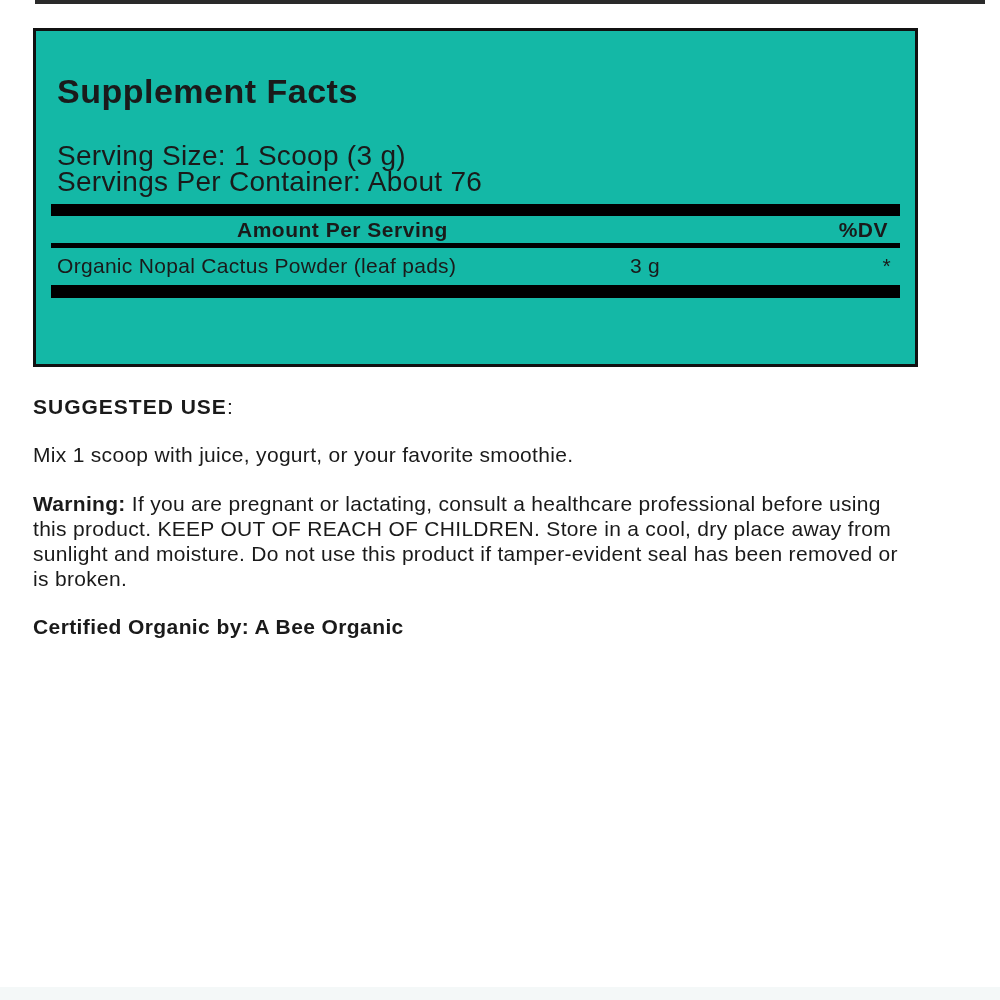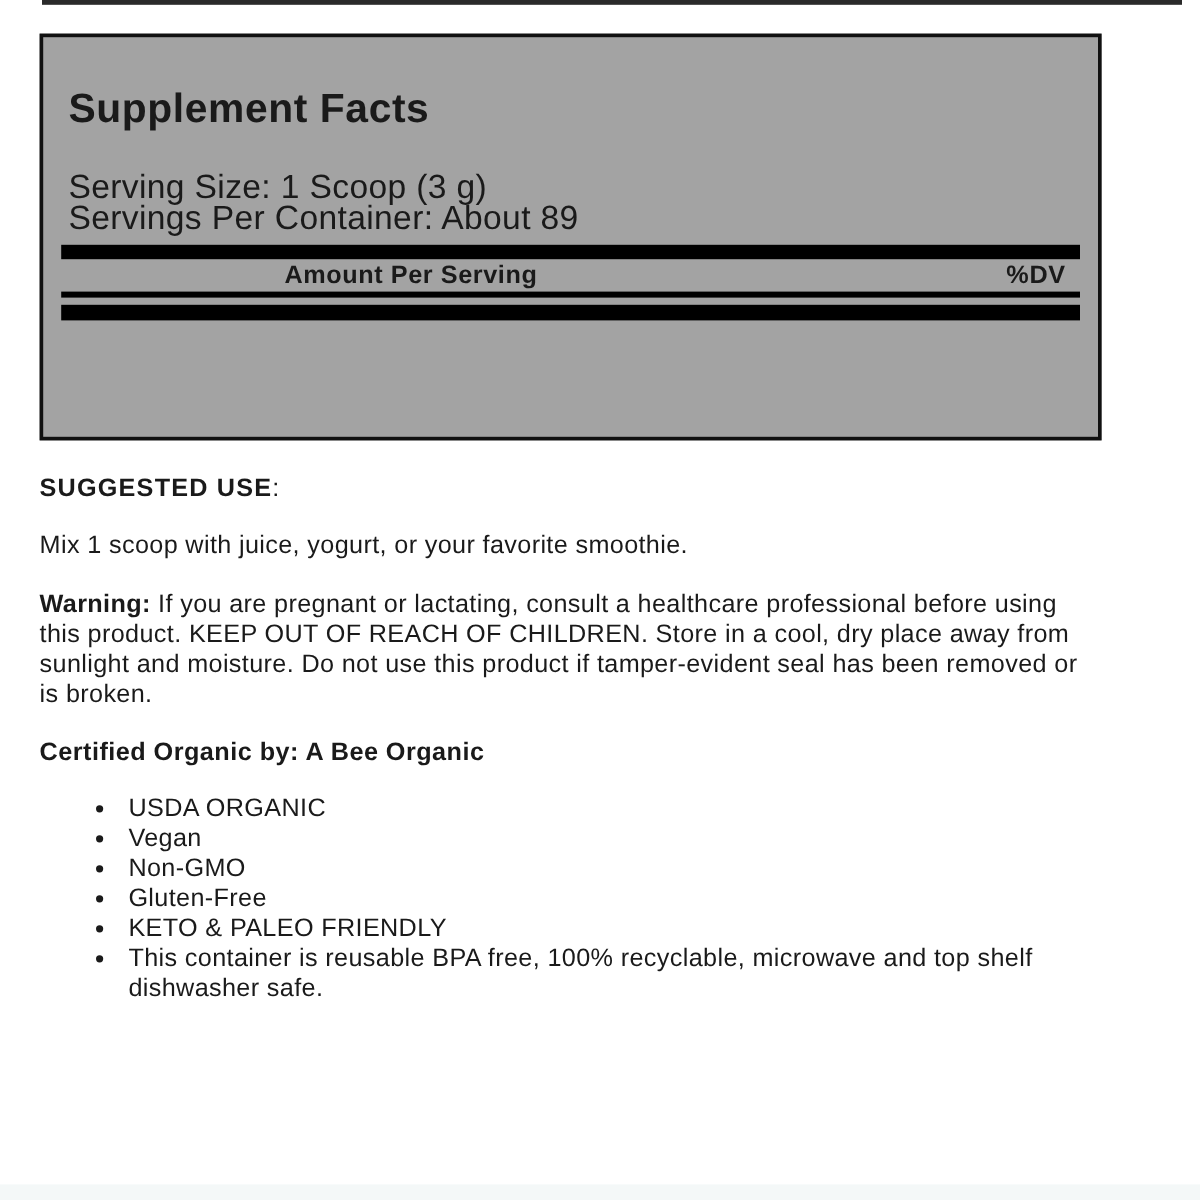--- a/index.html
+++ b/index.html
@@ -24,7 +24,7 @@
   
   .facts-panel {
     position:absolute; left:33px; top:28px; width:885px; height:339px;
-    border:3px solid #111; background:#a3a3a3;
+    border:3px solid #111; background:#14b8a6;
   }
   .facts-title {
     margin:42px 0 0 21px;

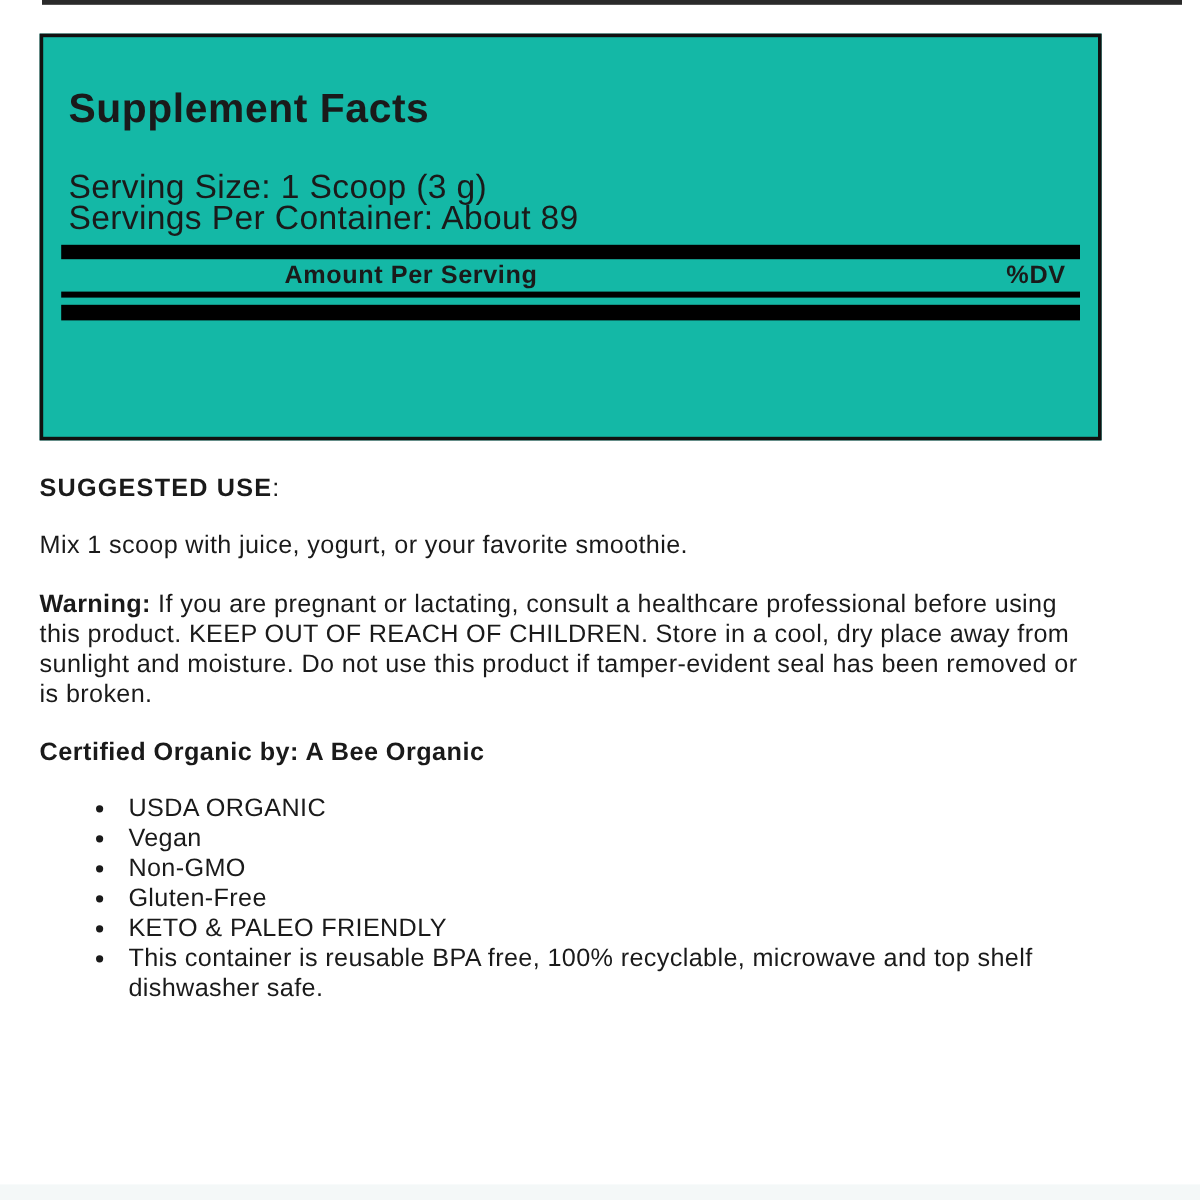--- a/index.html
+++ b/index.html
@@ -85,7 +85,7 @@
 
   <div class="serving-block">
     <div>Serving Size: 1 Scoop (3 g)</div>
-    <div>Servings Per Container: About 89</div>
+    <div>Servings Per Container: About 76</div>
   </div>
 
   <div class="bar bar-thick"></div>

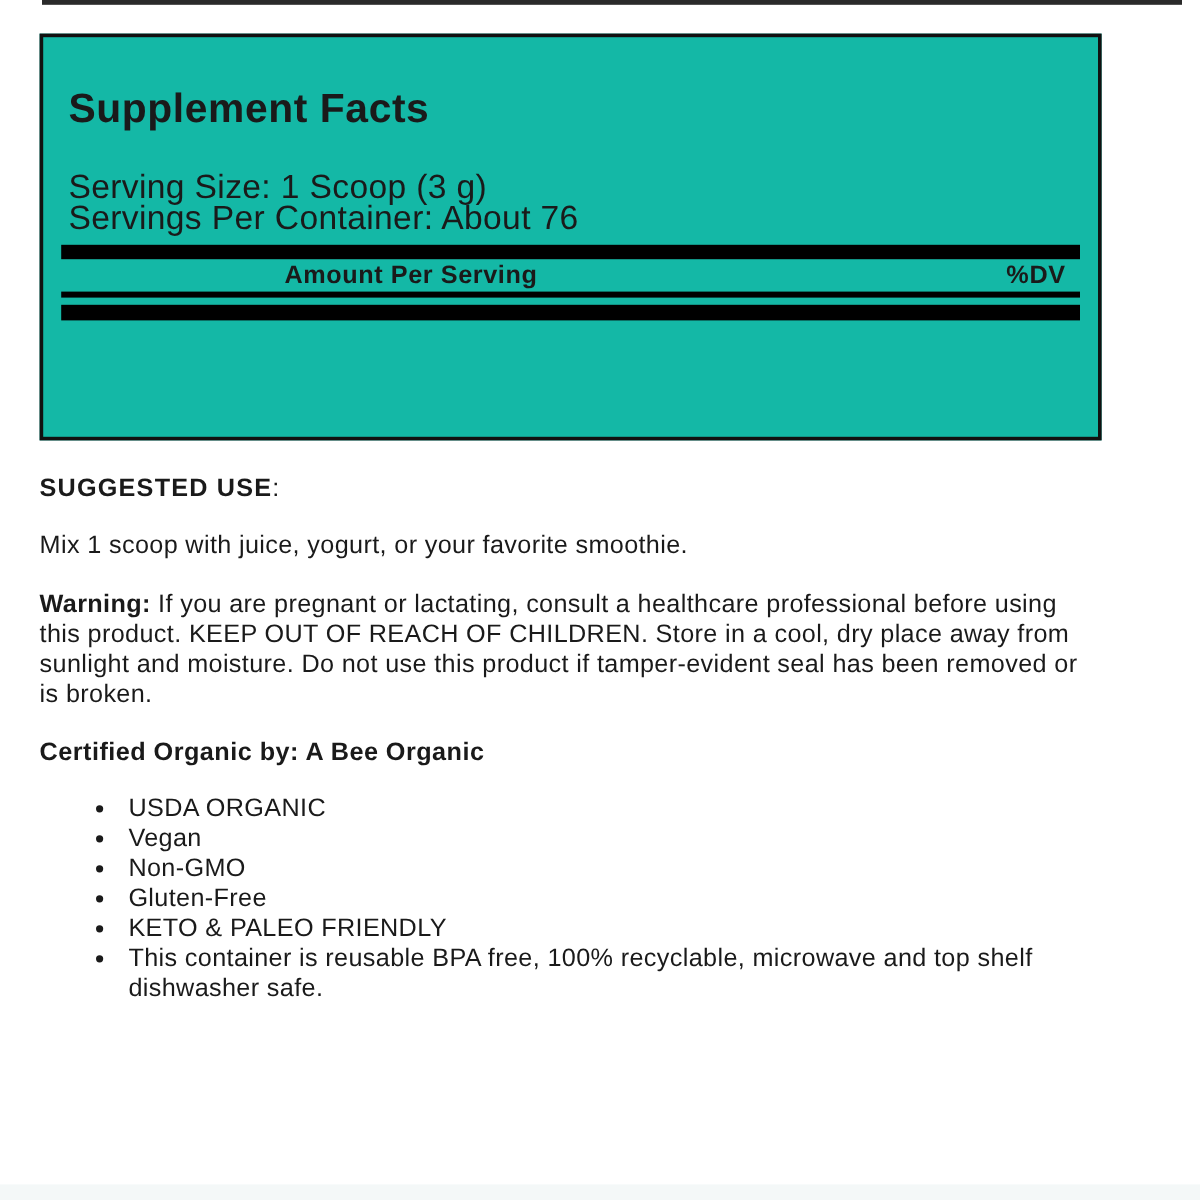--- a/index.html
+++ b/index.html
@@ -97,6 +97,11 @@
 
   <div class="bar bar-mid"></div>
 
+  <div class="ingredient-row">
+    <span class="ing-name">Organic Nopal Cactus Powder (leaf pads)</span>
+    <span class="ing-amount">3 g</span>
+    <span class="ing-dv">*</span>
+  </div>
 
   <div class="bar bar-thick2"></div>
 

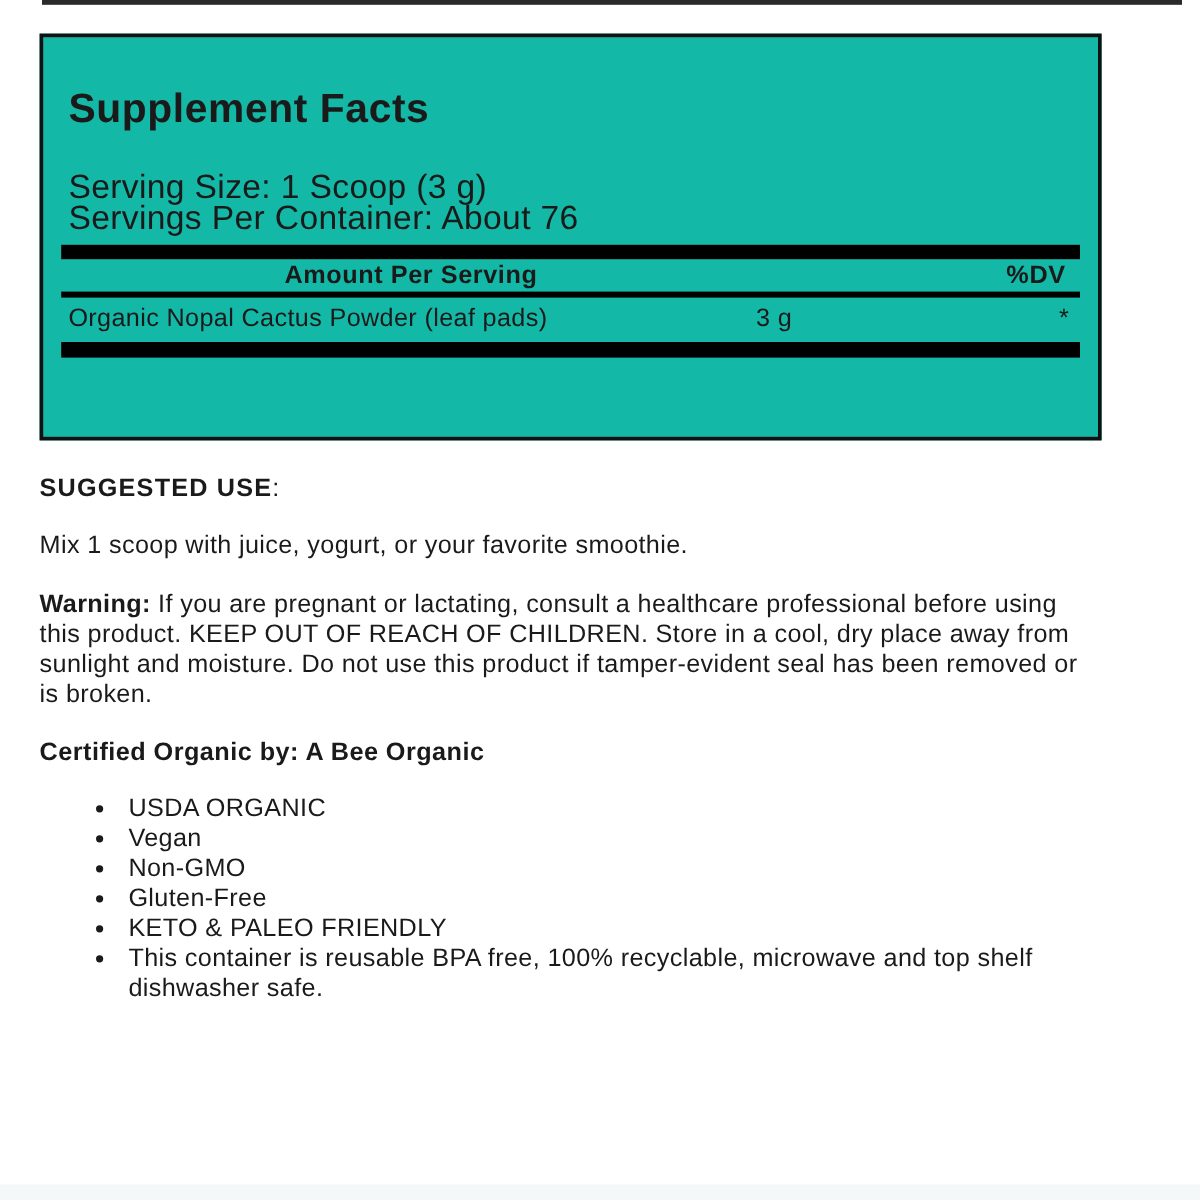--- a/index.html
+++ b/index.html
@@ -118,14 +118,6 @@
 
   <p class="cert-p"><span>Certified Organic by:</span><span> A Bee Organic</span></p>
 
-  <ul class="feature-list">
-    <li>USDA ORGANIC</li>
-    <li>Vegan</li>
-    <li>Non-GMO</li>
-    <li>Gluten-Free</li>
-    <li>KETO &amp; PALEO FRIENDLY</li>
-    <li>This container is reusable BPA free, 100% recyclable, microwave and top shelf dishwasher safe.</li>
-  </ul>
 
 </div>
 

